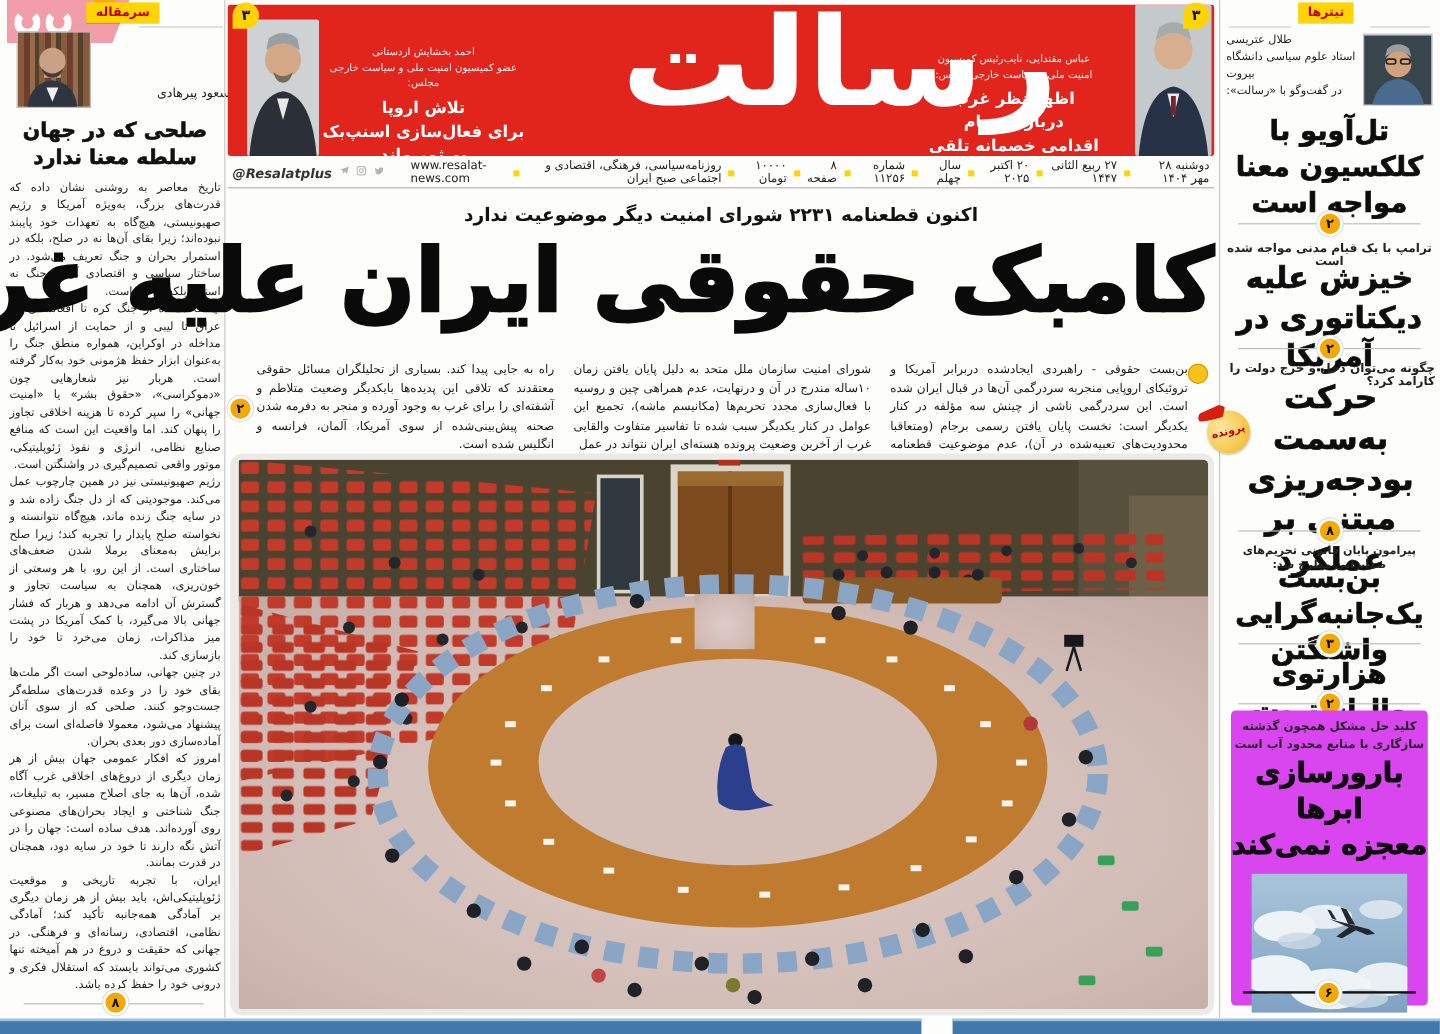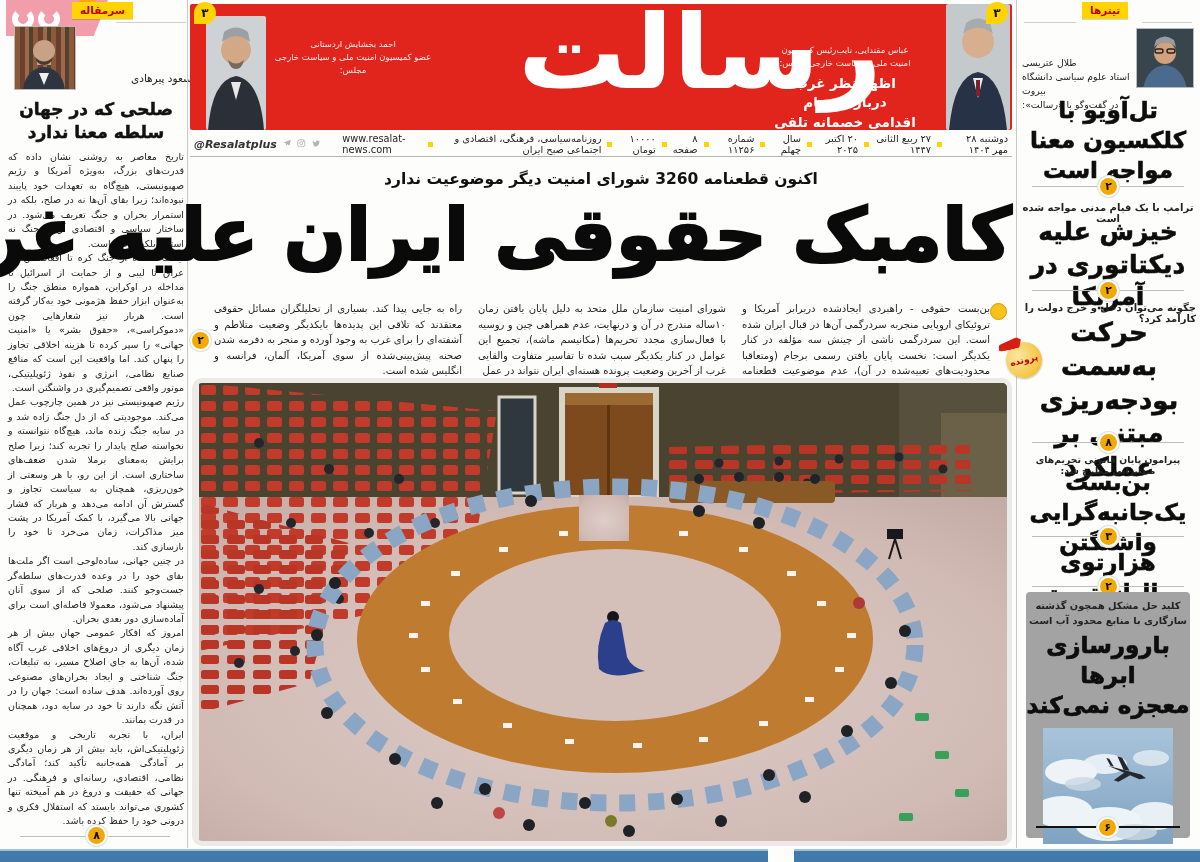--- a/index.html
+++ b/index.html
@@ -388,7 +388,7 @@
         <path d="M8 60 Q12 38 30 36 Q48 38 52 60 Z" fill="#4b6b8e"></path>
       </svg>
     </div>
-    <div class="abs sb-caption" style="left:2px; top:56px; width:110px;">
+    <div class="abs sb-caption" style="left:2px; top:27px; width:110px;">
       <div>طلال عتریسی</div>
       <div>استاد علوم سیاسی دانشگاه بیروت</div>
       <div>در گفت‌وگو با «رسالت»:</div>

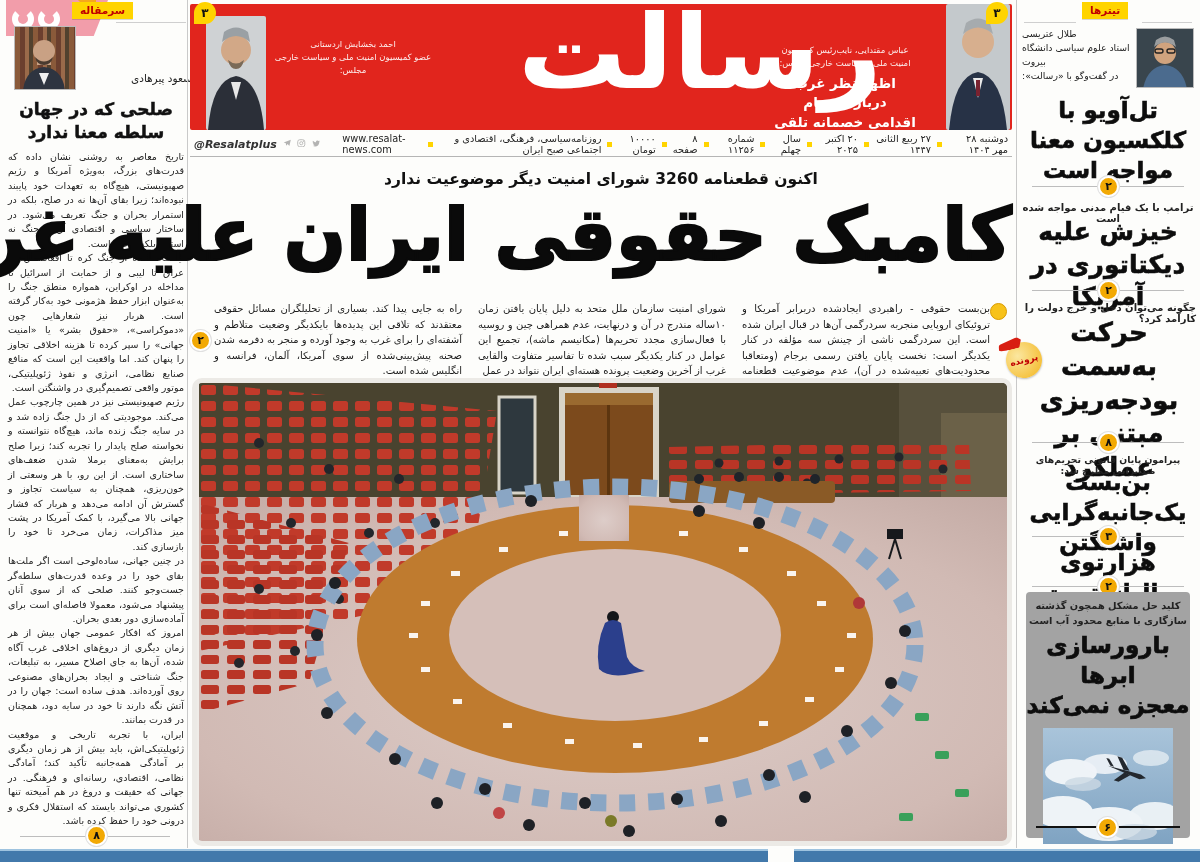--- a/index.html
+++ b/index.html
@@ -152,6 +152,11 @@
     <div class="mast-text" style="left:78px; top:34px; width:170px;">
       <div class="mast-small">احمد بخشایش اردستانی</div>
       <div class="mast-small">عضو کمیسیون امنیت ملی و سیاست خارجی مجلس:</div>
+      <div class="mast-big" style="margin-top:5px;">
+        <div>تلاش اروپا</div>
+        <div>برای فعال‌سازی اسنپ‌بک</div>
+        <div>بی‌ثمر ماند</div>
+      </div>
     </div>
 
     <div id="logo-script">رسالت</div>

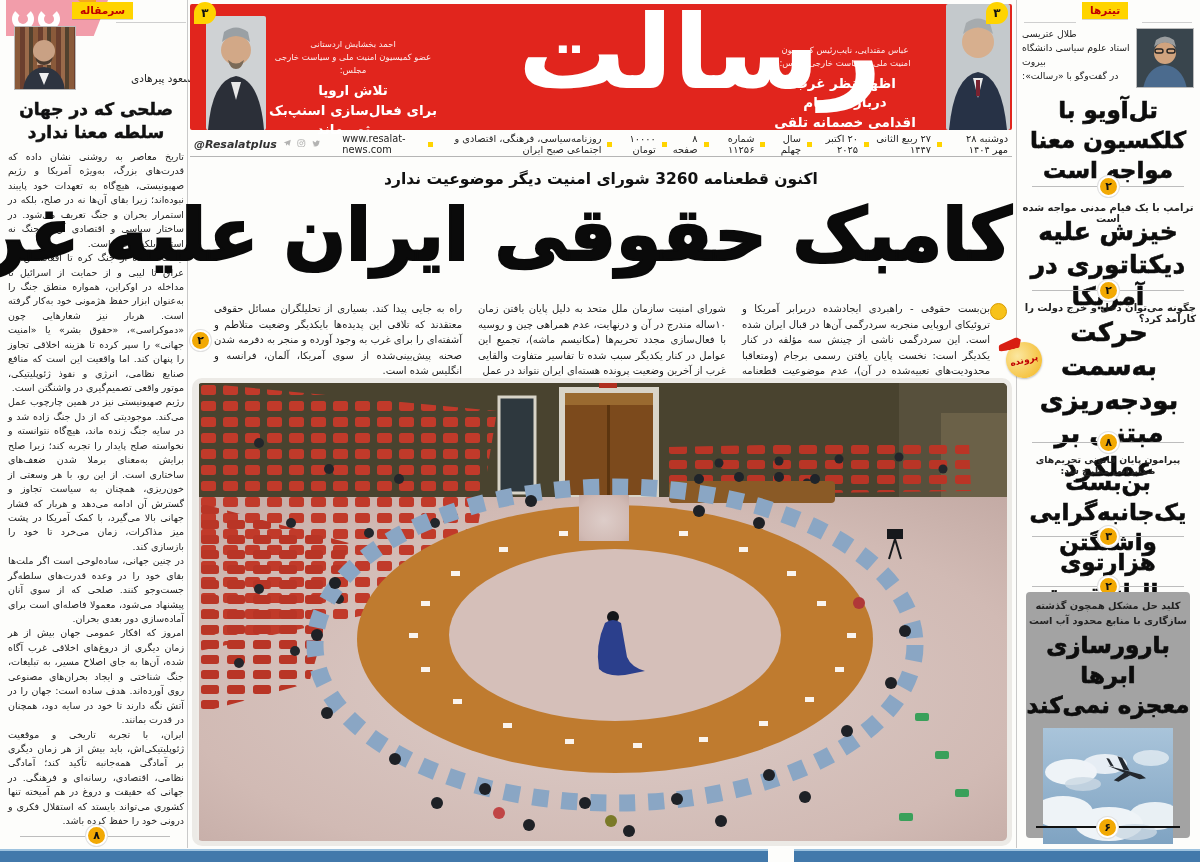--- a/index.html
+++ b/index.html
@@ -221,7 +221,7 @@
     <span class="dl-handle">@Resalatplus</span>
   </div>
 
-  <div class="abs lead-kicker">اکنون قطعنامه 3260 شورای امنیت دیگر موضوعیت ندارد</div>
+  <div class="abs lead-kicker">اکنون قطعنامه ۲۲۳۱ شورای امنیت دیگر موضوعیت ندارد</div>
   <div class="abs lead-headline">کامبک حقوقی ایران علیه غرب</div>
 
   <div class="abs lead-icon"></div>

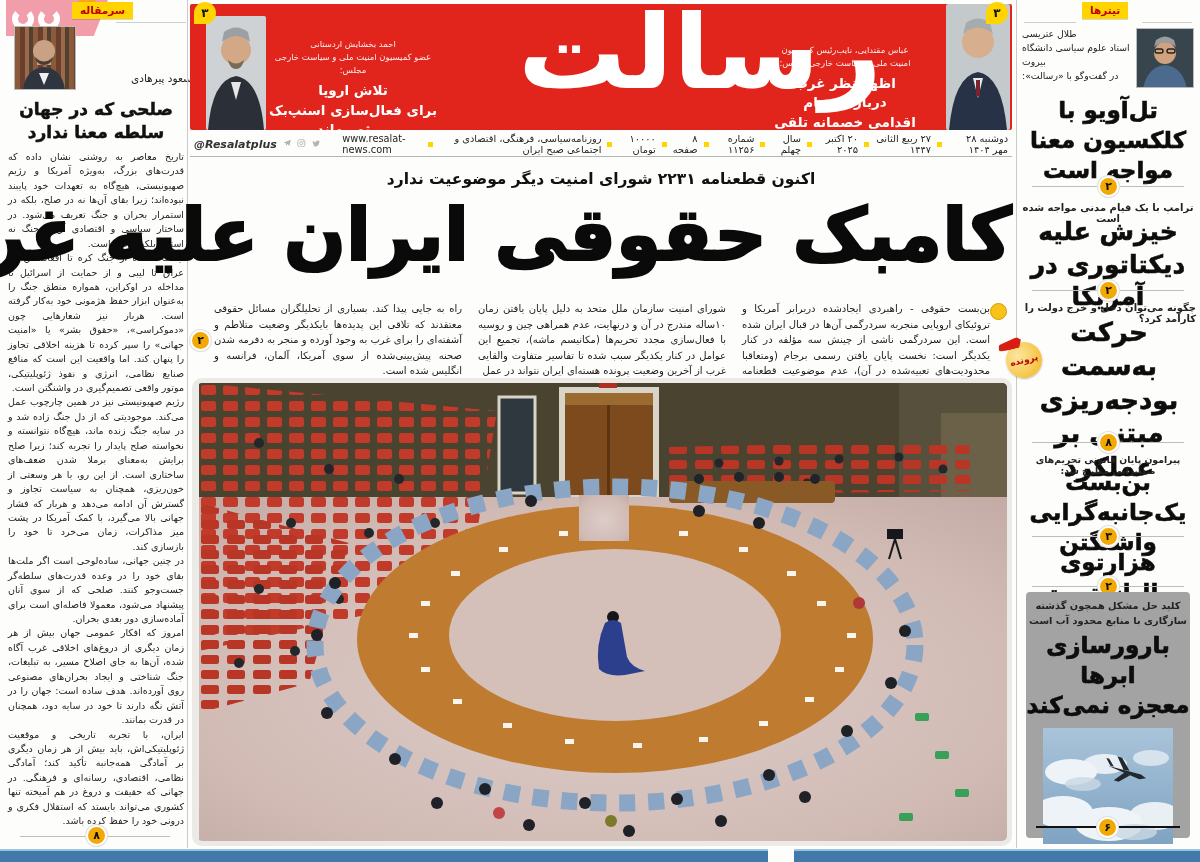--- a/index.html
+++ b/index.html
@@ -82,7 +82,7 @@
   .dossier::before { content:""; position:absolute; top:-7px; left:-4px; width:26px; height:12px;
     background:#d81e12; border-radius:50% 50% 50% 50%/80% 80% 20% 20%;
     clip-path:polygon(0 40%,100% 0,78% 100%,0 100%); }
-  #water-box { left:1026px; top:592px; width:164px; height:246px; background:#a3a3a3;
+  #water-box { left:1026px; top:592px; width:164px; height:246px; background:#d946ef;
     border-radius:4px; padding-top:7px; }
   .wb-kicker { font-size:9.8px; font-weight:bold; text-align:center; line-height:1.5; color:#222; }
   .wb-headline { font-size:23px; font-weight:bold; text-align:center; line-height:1.3;

